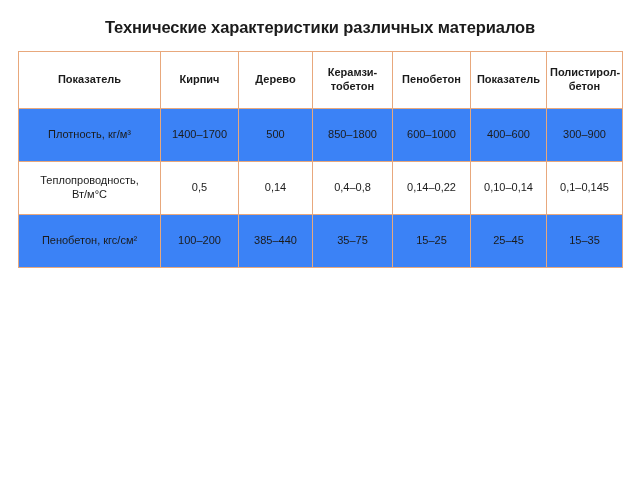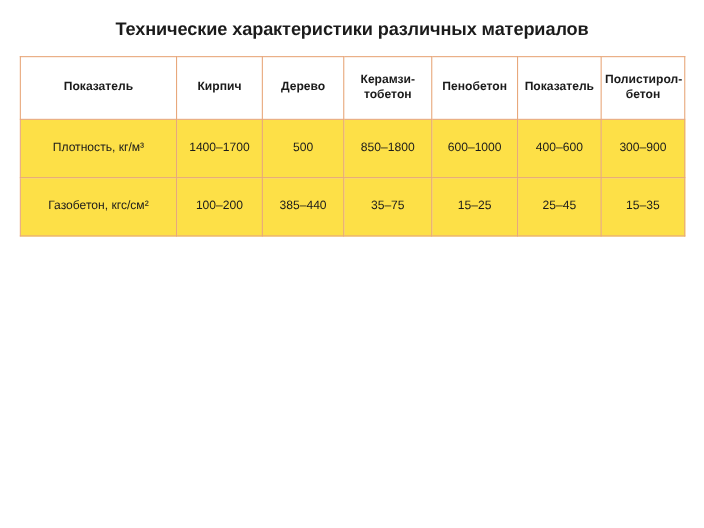--- a/index.html
+++ b/index.html
@@ -55,7 +55,7 @@
     height: 44px;
   }
   tr.row-shaded td {
-    background: #fde047;
+    background: #3b82f6;
   }
   tr.row-plain td {
     background: #ffffff;

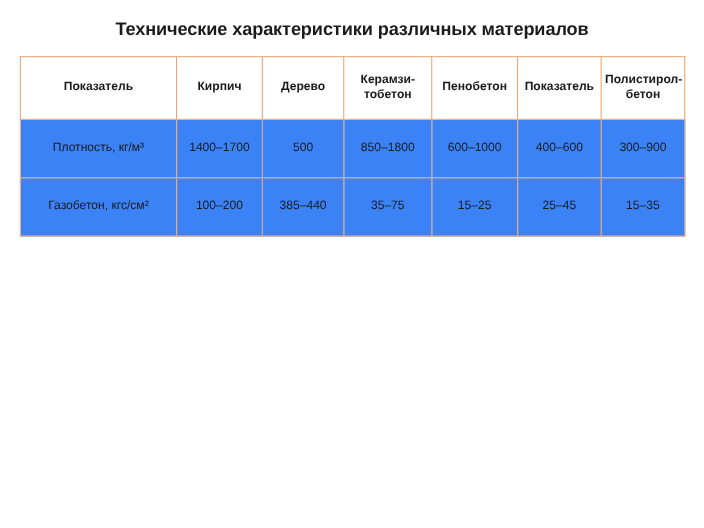--- a/index.html
+++ b/index.html
@@ -110,6 +110,15 @@
           <td>400–600</td>
           <td>300–900</td>
         </tr>
+        <tr class="row-plain">
+          <td class="label-cell">Теплопроводность,<br>Вт/м°С</td>
+          <td>0,5</td>
+          <td>0,14</td>
+          <td>0,4–0,8</td>
+          <td>0,14–0,22</td>
+          <td>0,10–0,14</td>
+          <td>0,1–0,145</td>
+        </tr>
         <tr class="row-shaded">
           <td class="label-cell">Газобетон, кгс/см²</td>
           <td>100–200</td>

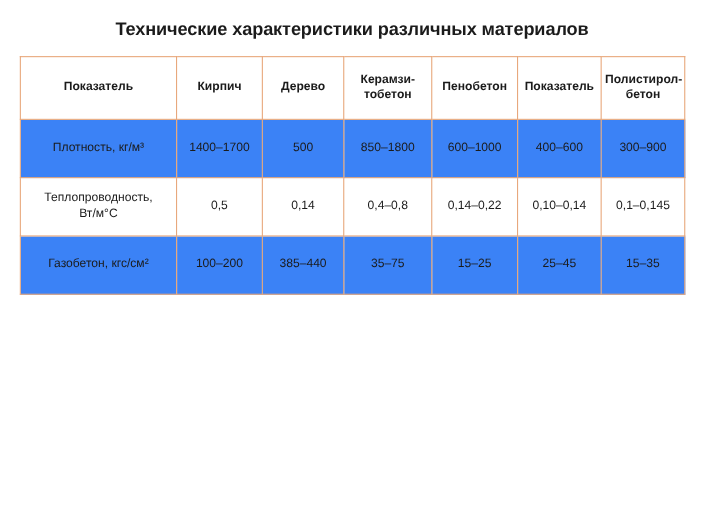--- a/index.html
+++ b/index.html
@@ -120,7 +120,7 @@
           <td>0,1–0,145</td>
         </tr>
         <tr class="row-shaded">
-          <td class="label-cell">Газобетон, кгс/см²</td>
+          <td class="label-cell">Пенобетон, кгс/см²</td>
           <td>100–200</td>
           <td>385–440</td>
           <td>35–75</td>

